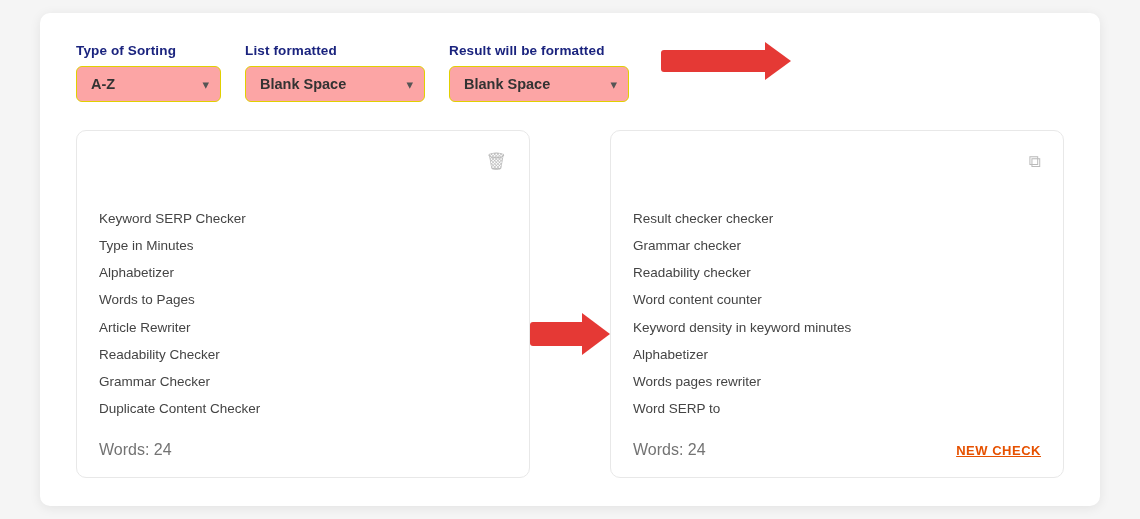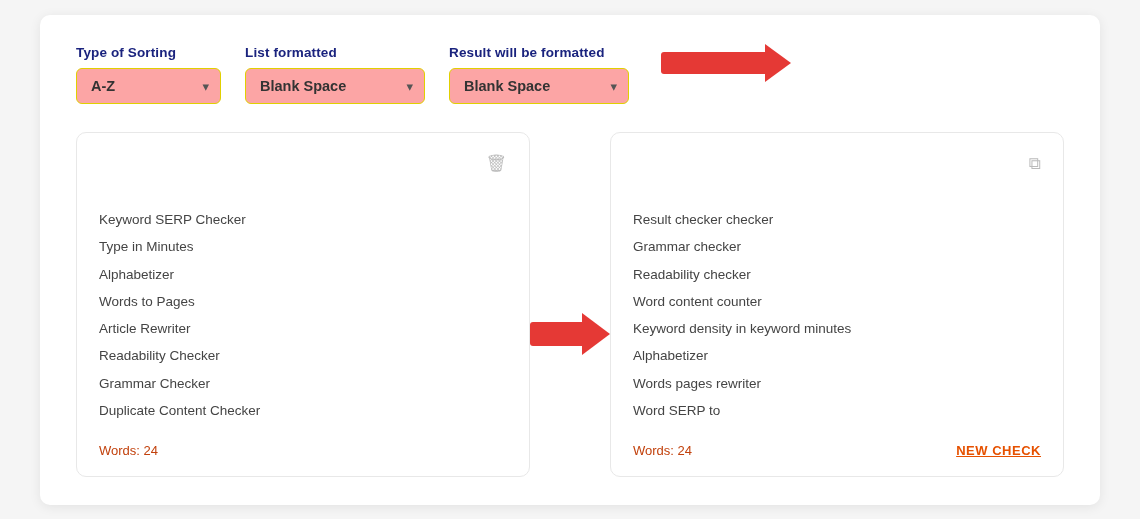--- a/index.html
+++ b/index.html
@@ -131,8 +131,8 @@
       justify-content: space-between;
     }
     .words-count {
-      font-size: 13px;
-      color: #c2410c;
+      font-size: 16px;
+      color: #737373;
     }
     .new-check-btn {
       font-size: 13px;

